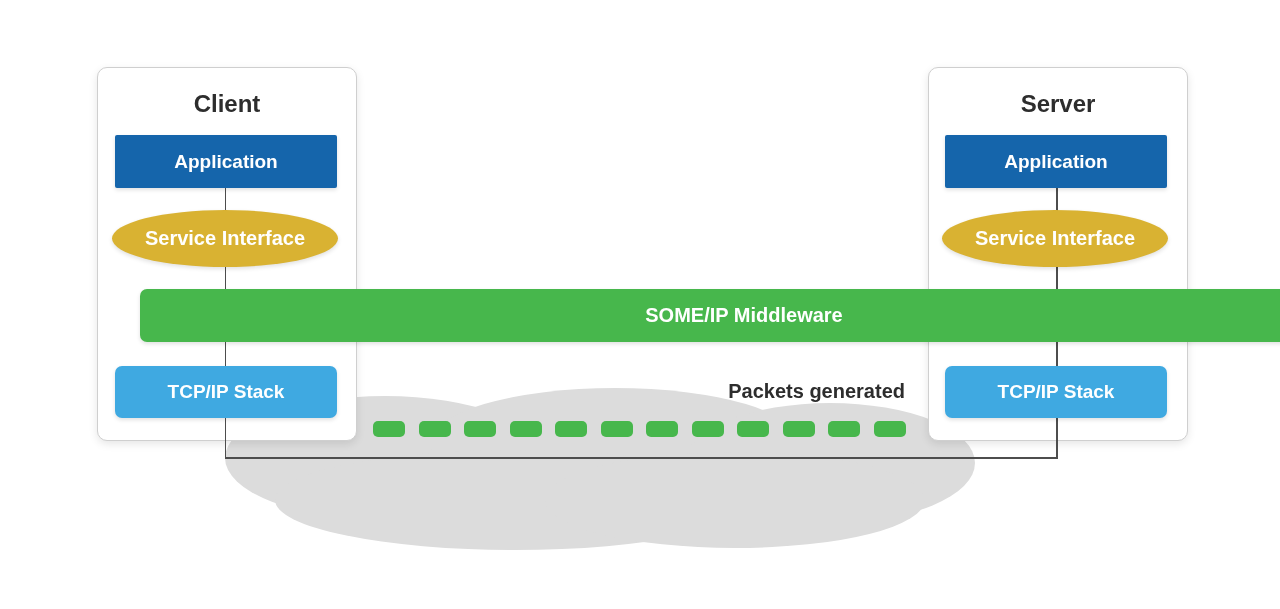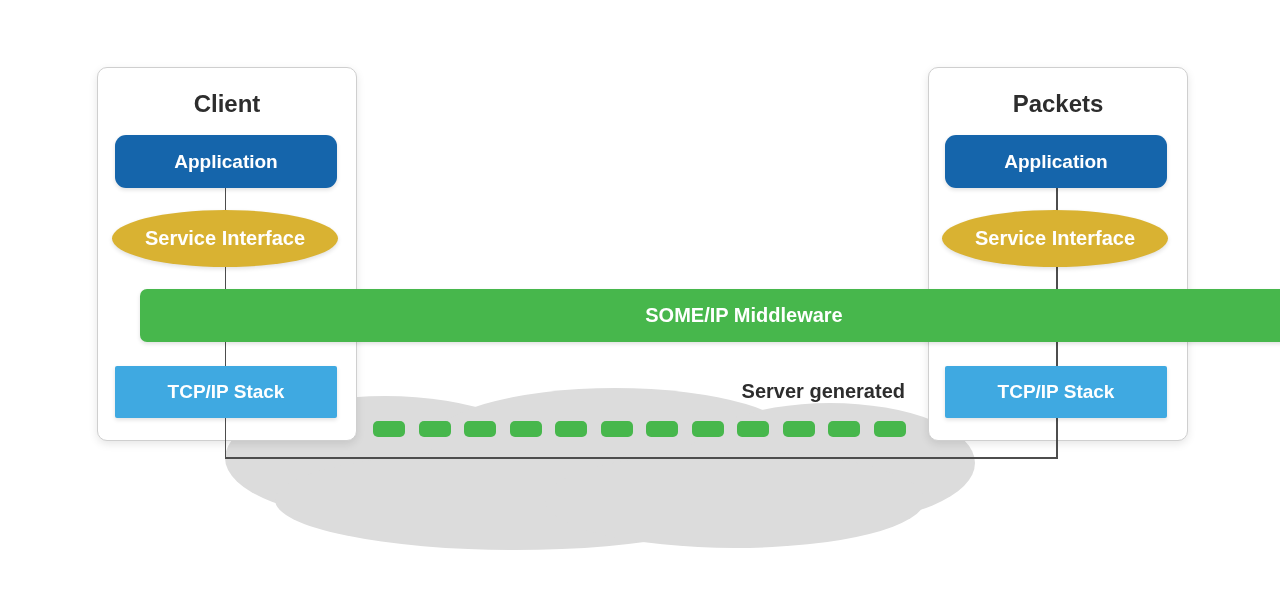--- a/index.html
+++ b/index.html
@@ -190,7 +190,7 @@
   </div>
 
   <div class="panel server">
-    <div class="panel-title">Packets</div>
+    <div class="panel-title">Server</div>
   </div>
 
   <div class="vline client"></div>

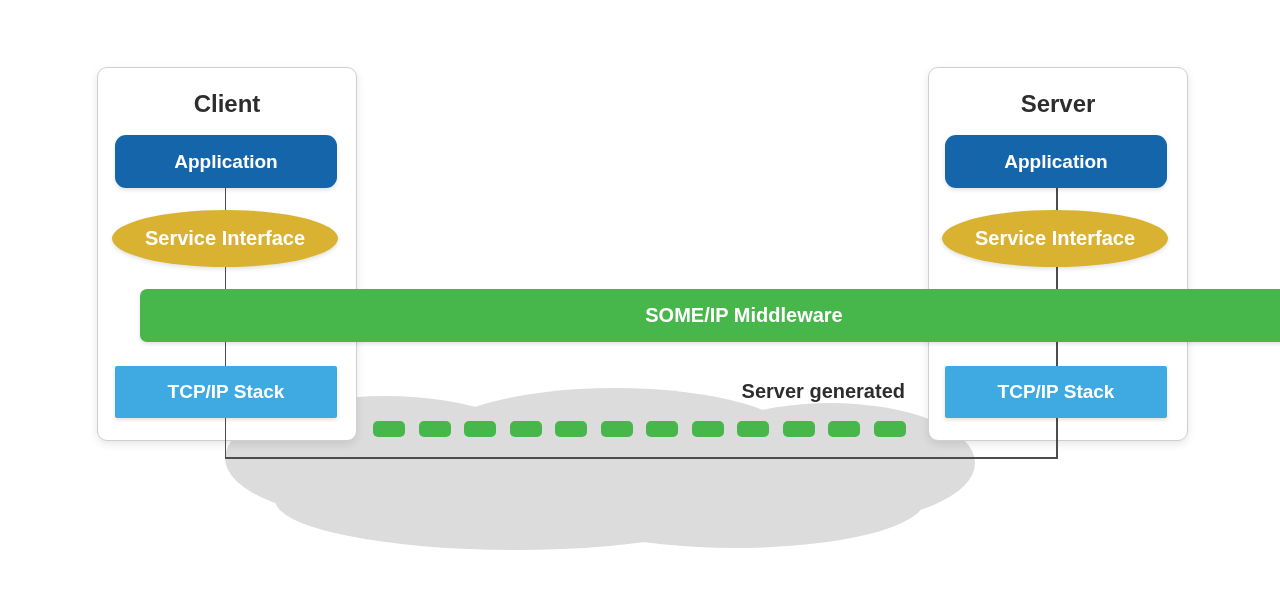--- a/index.html
+++ b/index.html
@@ -88,7 +88,7 @@
     top: 135px;
     width: 222px;
     height: 53px;
-    border-radius: 11px;
+    border-radius: 2px;
     background: var(--app-blue, #1565ab);
     font-size: 19px;
     text-align: center;

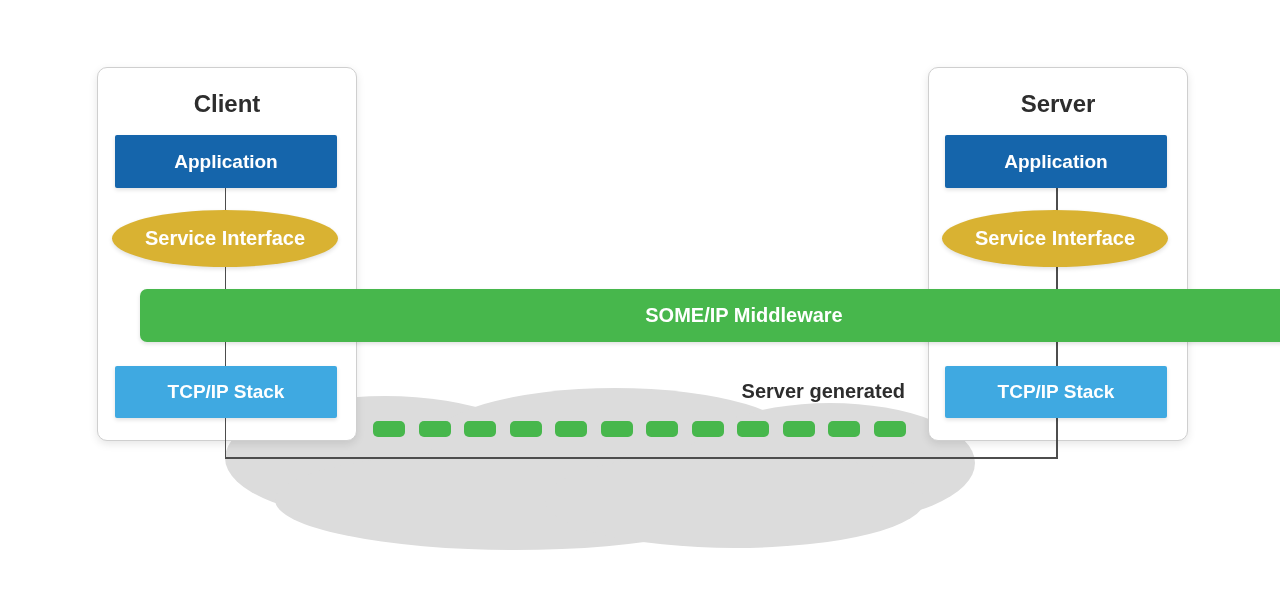--- a/index.html
+++ b/index.html
@@ -122,7 +122,7 @@
     top: 366px;
     width: 222px;
     height: 52px;
-    border-radius: 2px;
+    border-radius: 7px;
     background: var(--tcp-blue, #3fa9e1);
     font-size: 19px;
   }

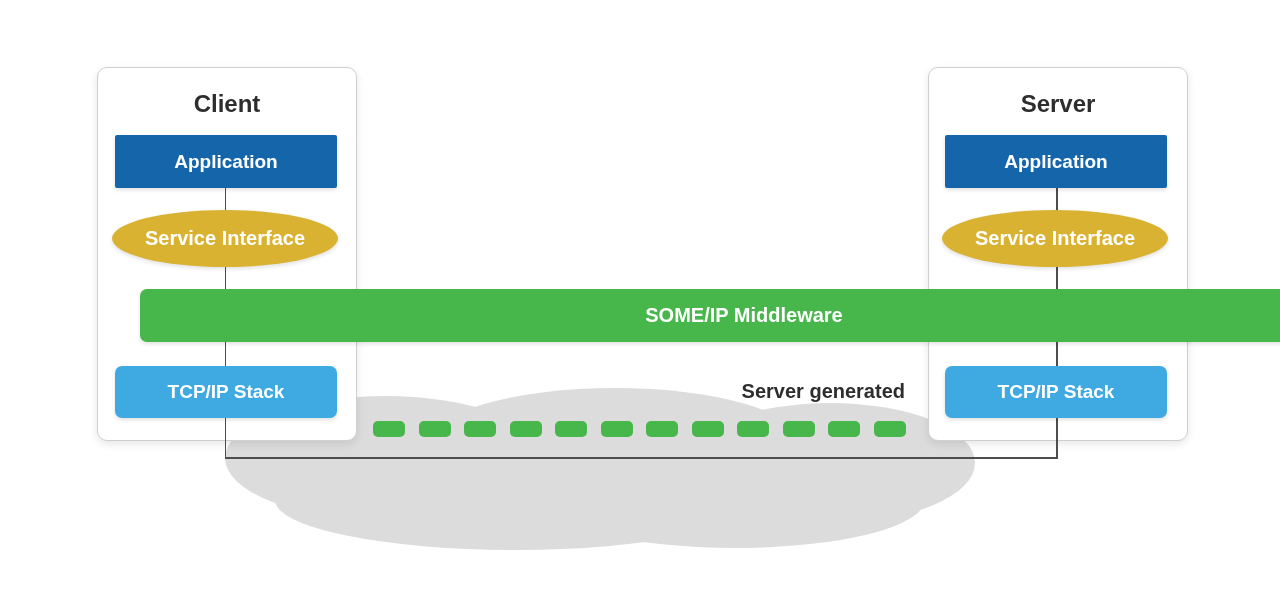--- a/index.html
+++ b/index.html
@@ -207,7 +207,7 @@
   <div class="box service-ellipse server">Service Interface</div>
   <div class="box tcp-box server">TCP/IP Stack</div>
 
-  <div class="packets-label">Server generated</div>
+  <div class="packets-label">Packets generated</div>
   <div class="packet-row">
       <span class="dash"></span>
       <span class="dash"></span>

